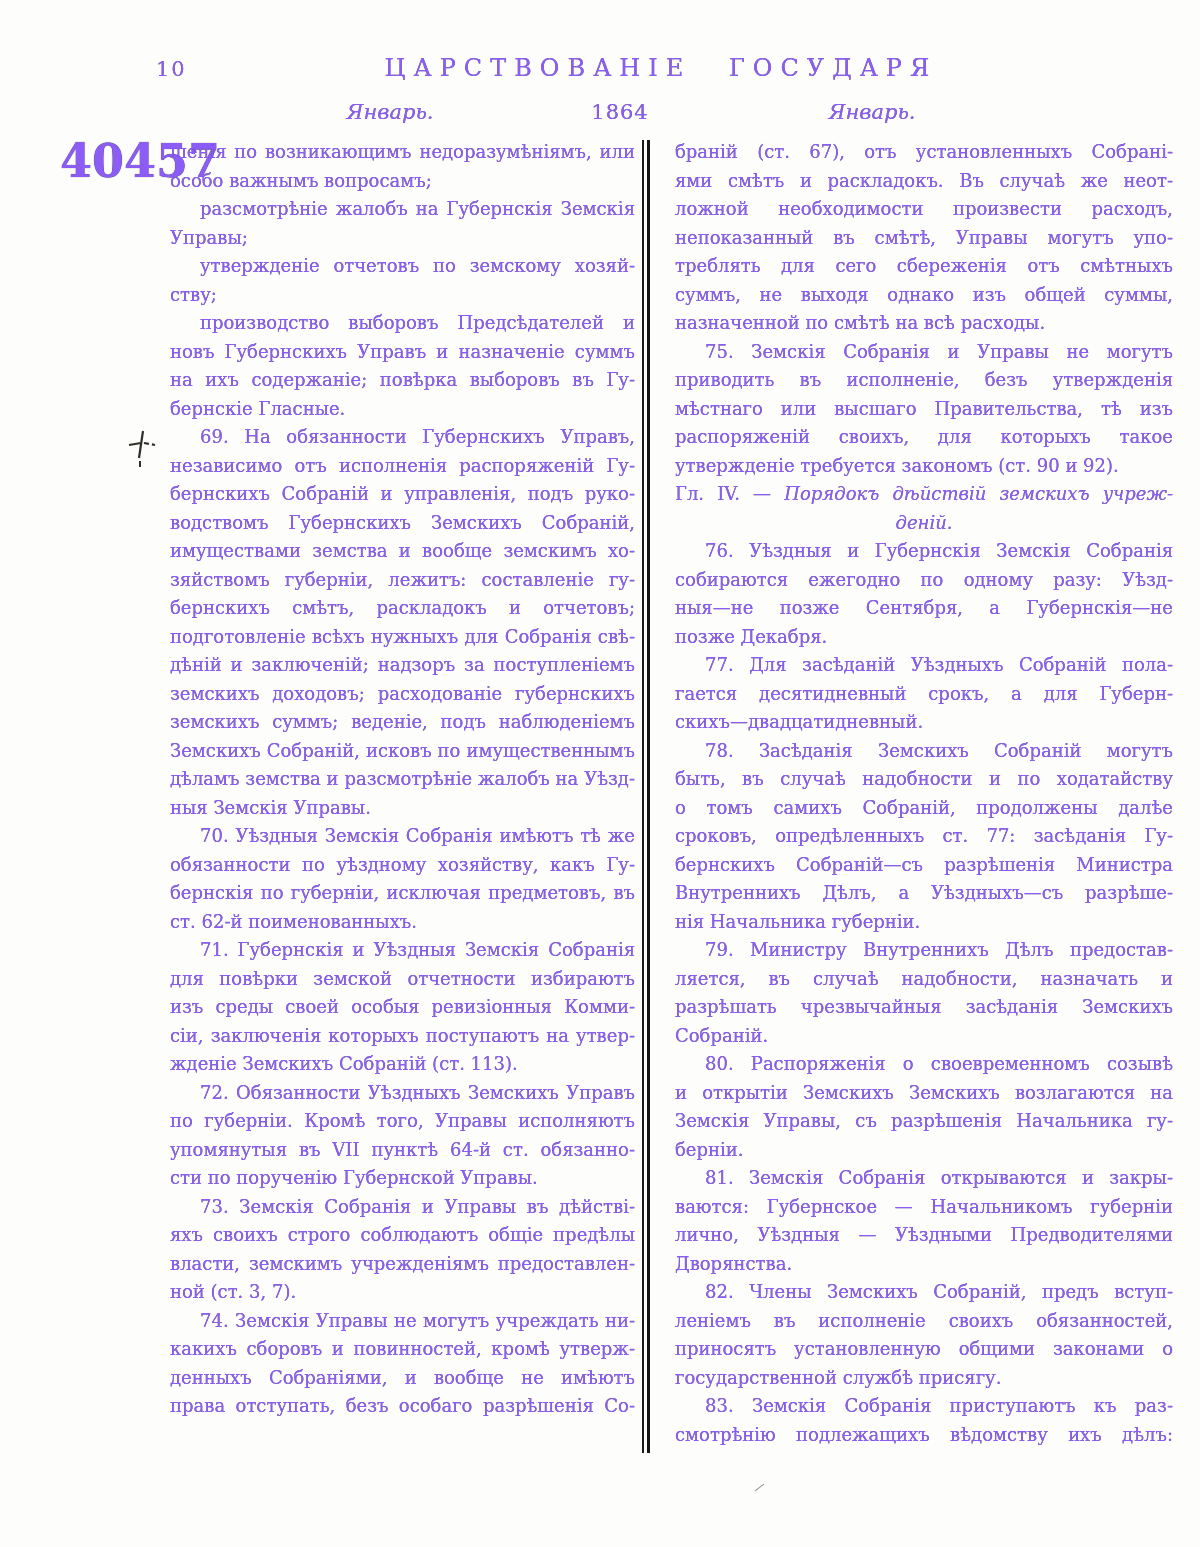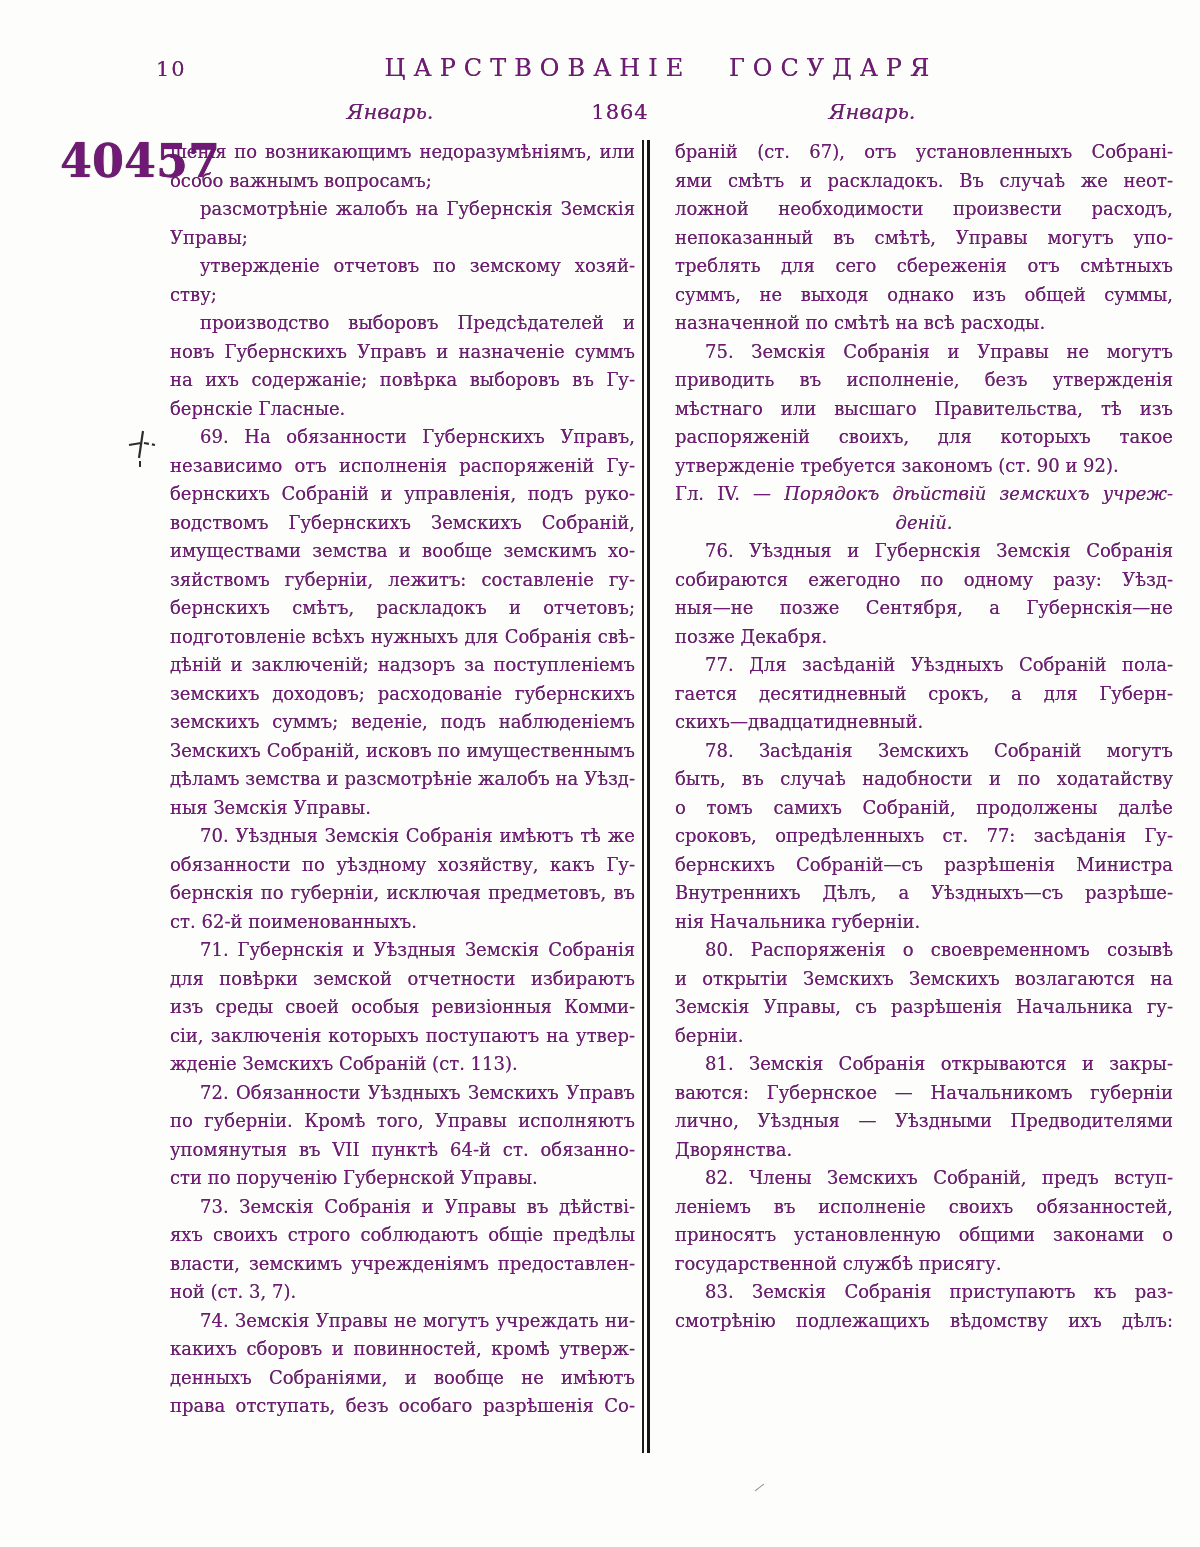--- a/index.html
+++ b/index.html
@@ -5,7 +5,7 @@
   html,body { margin:0; padding:0; background:#e8e8e4; }
   .page {
     position:relative; width:1200px; height:1547px;
-    background:#fdfdfc; color:#701a75; overflow:hidden;
+    background:#fdfdfc; color:#8b5cf6; overflow:hidden;
     font-family:"DejaVu Serif", serif;
     text-shadow:0 0 0.45px rgba(20,20,20,.65);
   }

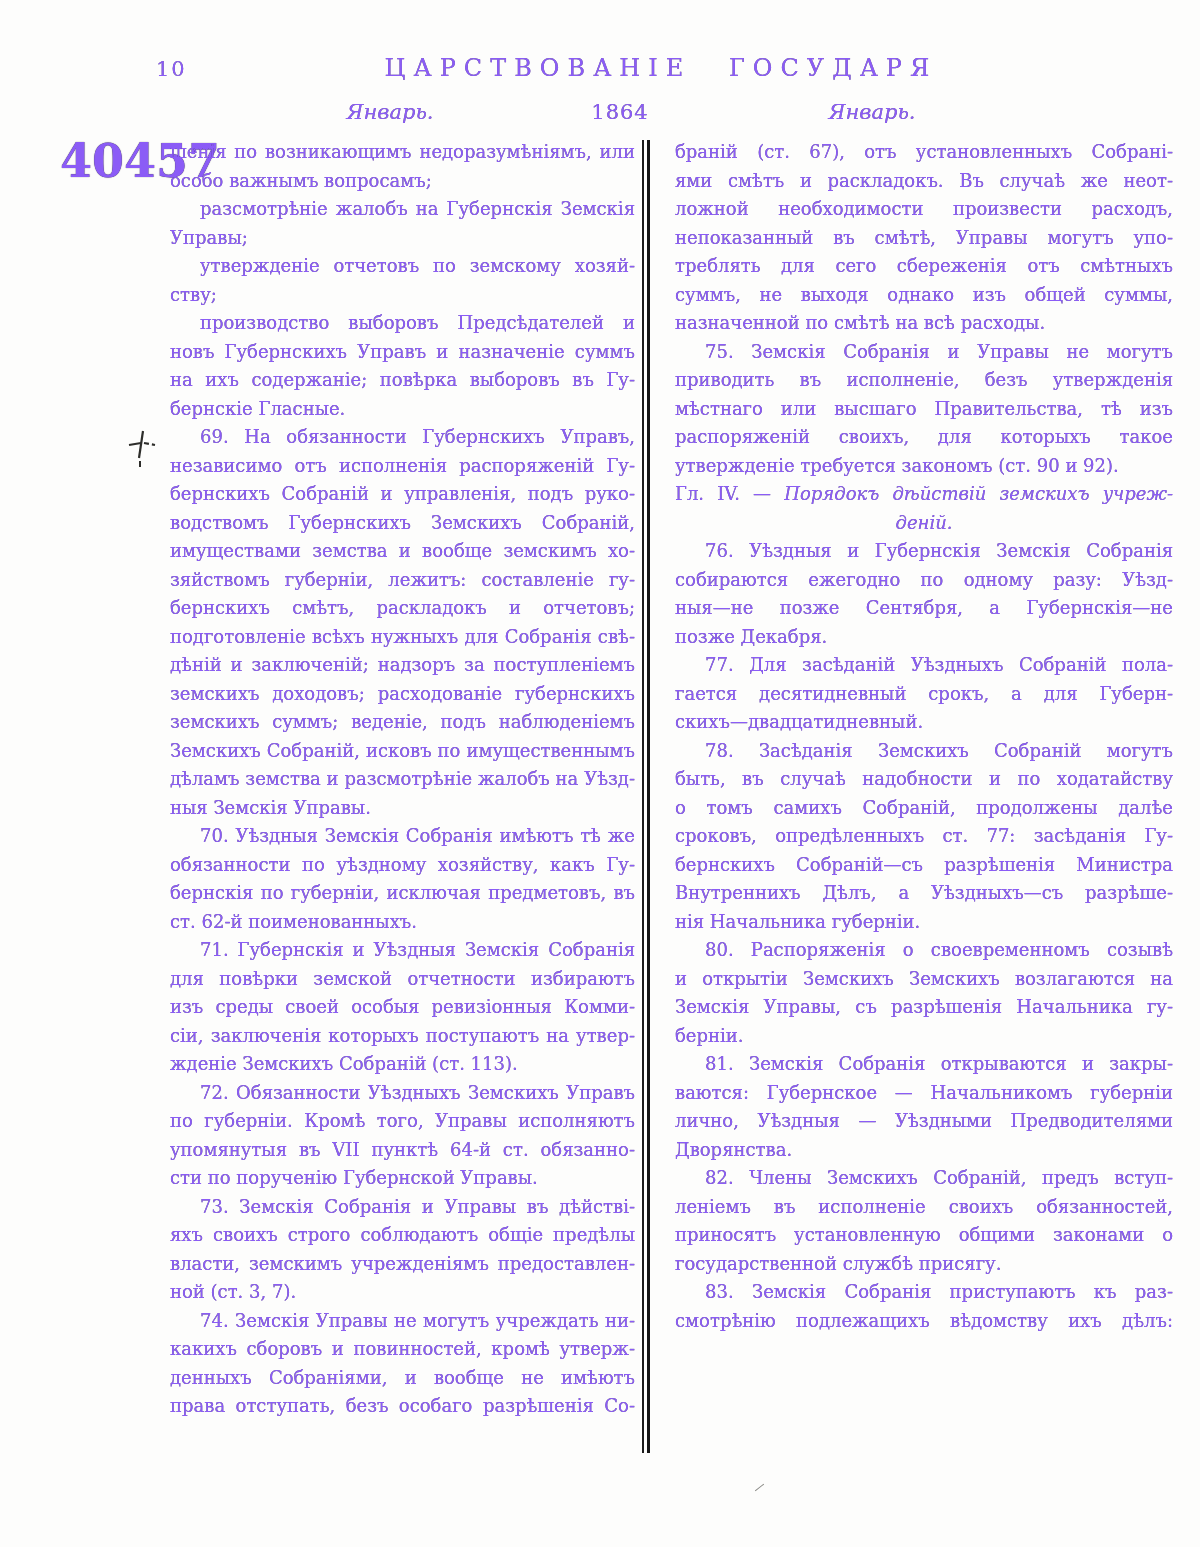--- a/index.html
+++ b/index.html
@@ -173,6 +173,12 @@
         <div class="line end">нія Начальника губерніи.</div>
       </div>
       <div class="para">
+        <div class="line ind">79. Министру Внутреннихъ Дѣлъ предостав-</div>
+        <div class="line">ляется, въ случаѣ надобности, назначать и</div>
+        <div class="line">разрѣшать чрезвычайныя засѣданія Земскихъ</div>
+        <div class="line end">Собраній.</div>
+      </div>
+      <div class="para">
         <div class="line ind">80. Распоряженія о своевременномъ созывѣ</div>
         <div class="line">и открытіи Земскихъ Земскихъ возлагаются на</div>
         <div class="line">Земскія Управы, съ разрѣшенія Начальника гу-</div>

